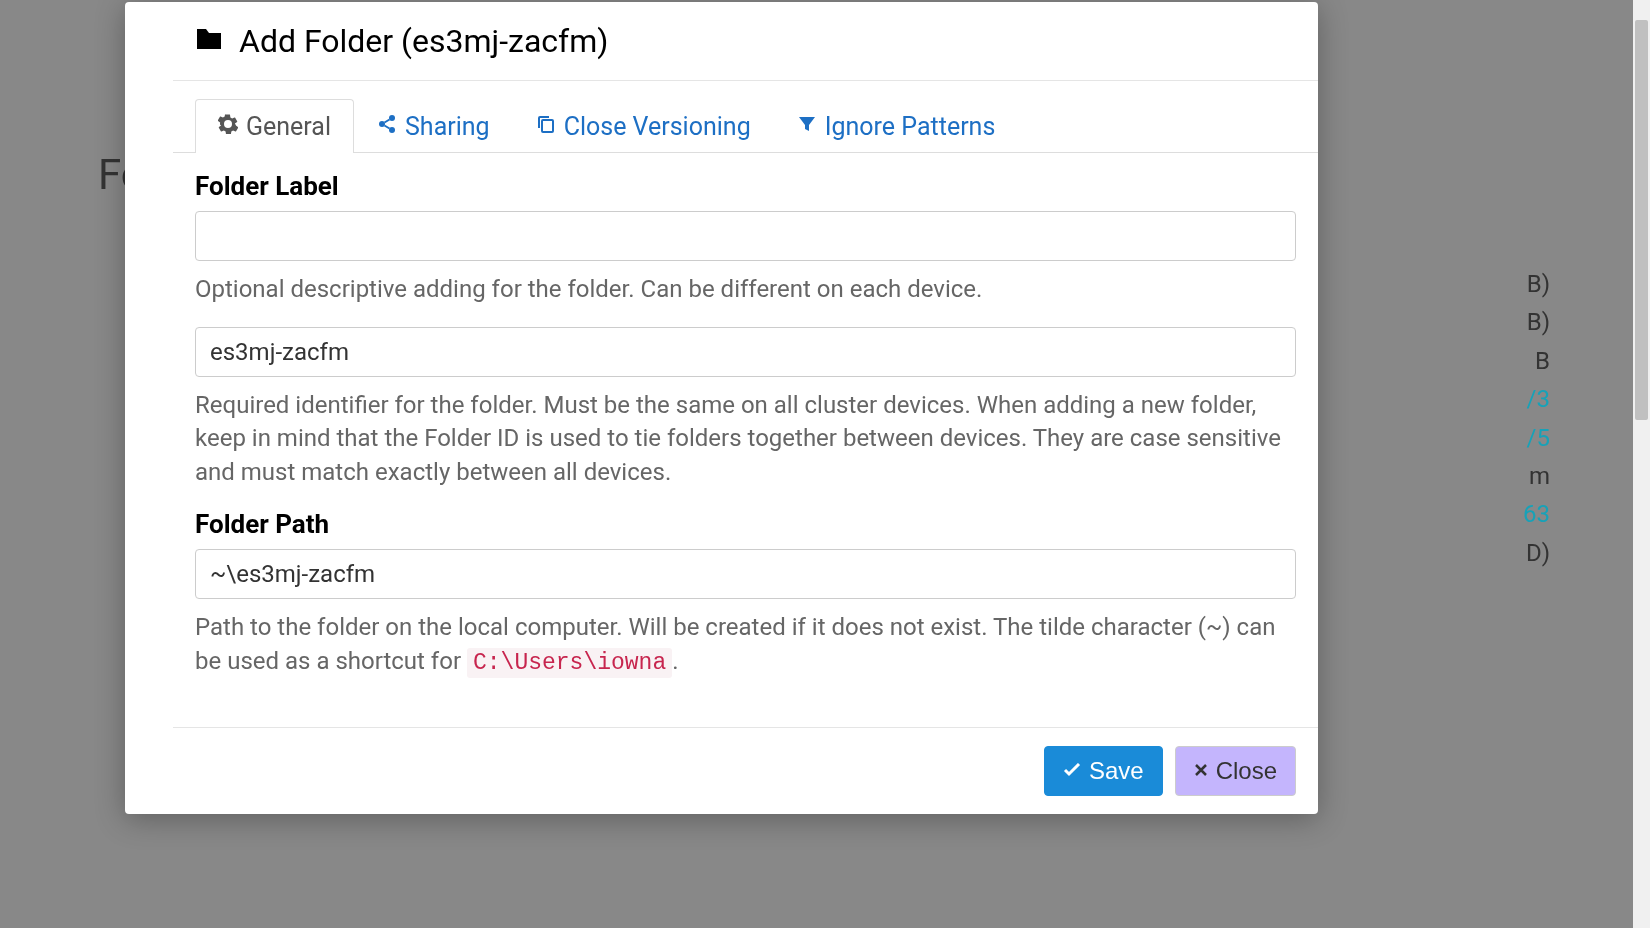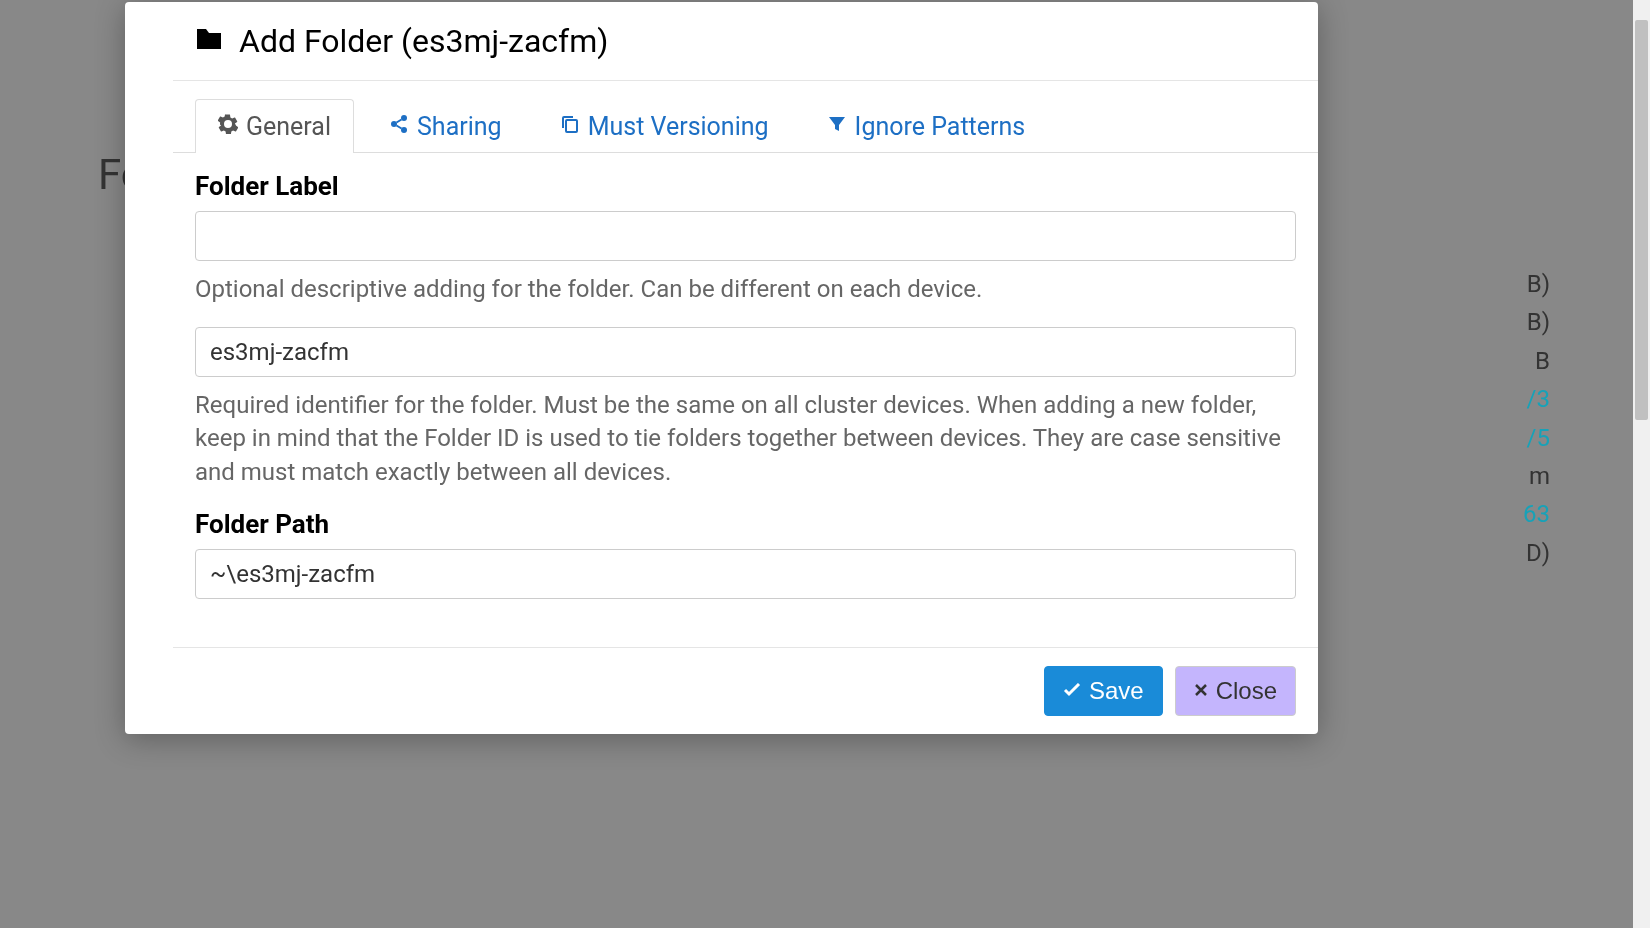--- a/index.html
+++ b/index.html
@@ -68,7 +68,6 @@
       padding: 0 22px;
       border-bottom: 1px solid #ddd;
       margin-top: 18px;
-      gap: 12px;
     }
     .tab {
       padding: 12px 22px;

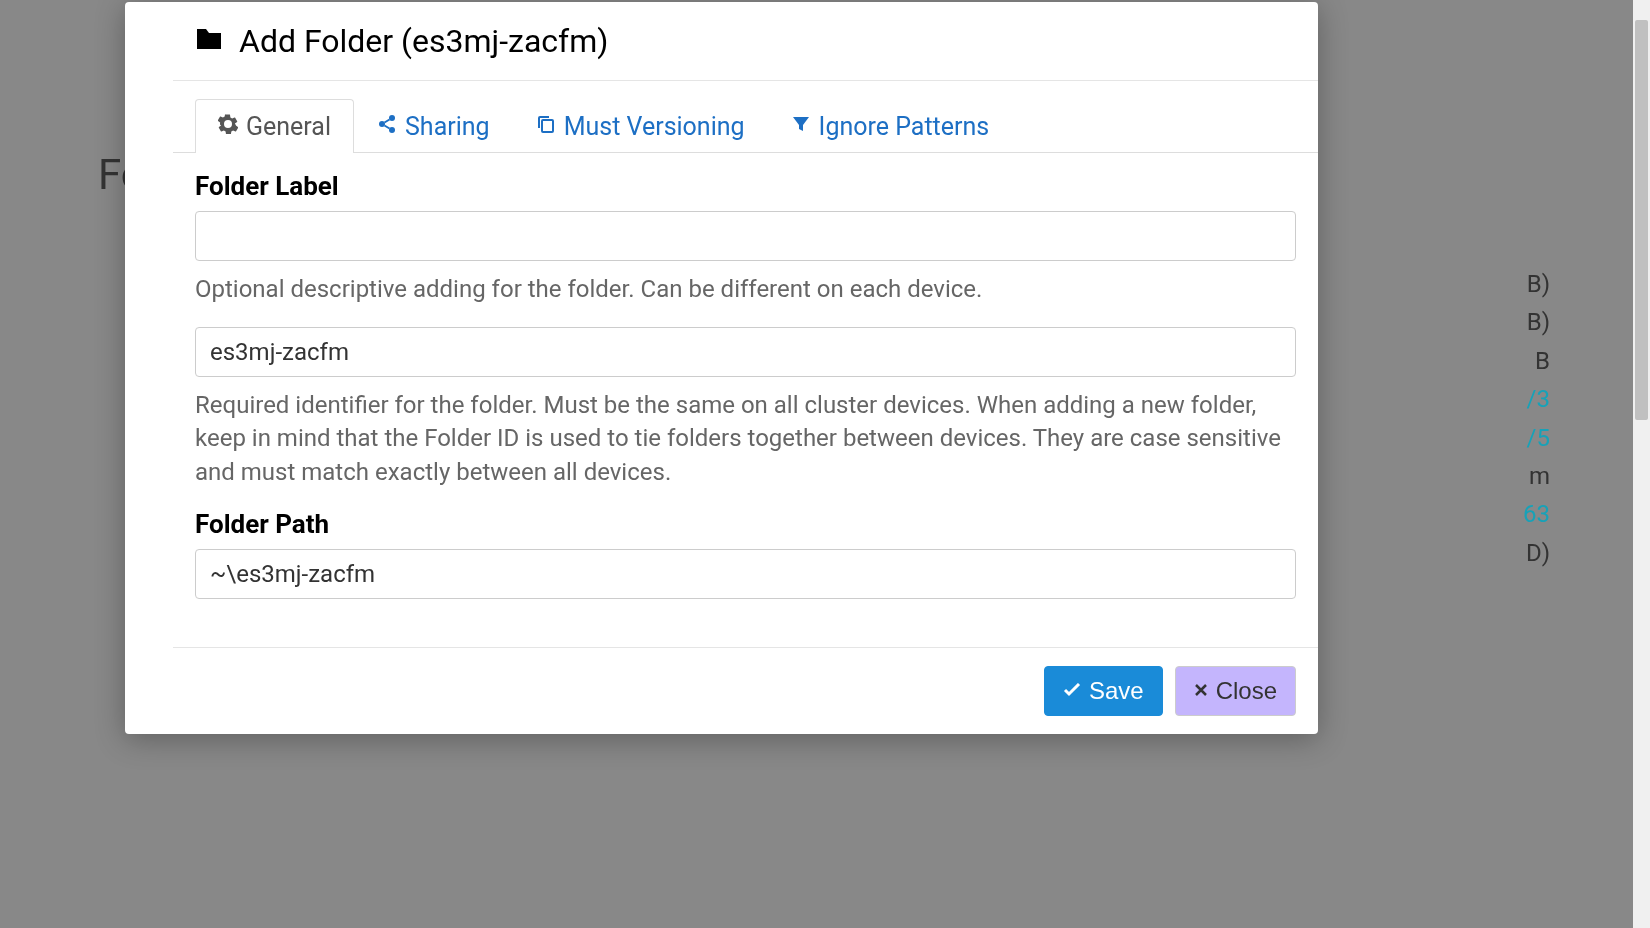--- a/index.html
+++ b/index.html
@@ -229,7 +229,7 @@
             <path d="M3 14V4a1 1 0 011-1h9"></path>
           </svg>
       </span>
-      <span>Must Versioning</span>
+      <span>Close Versioning</span>
     </div>
     <div class="tab">
       <span class="tab-icon">

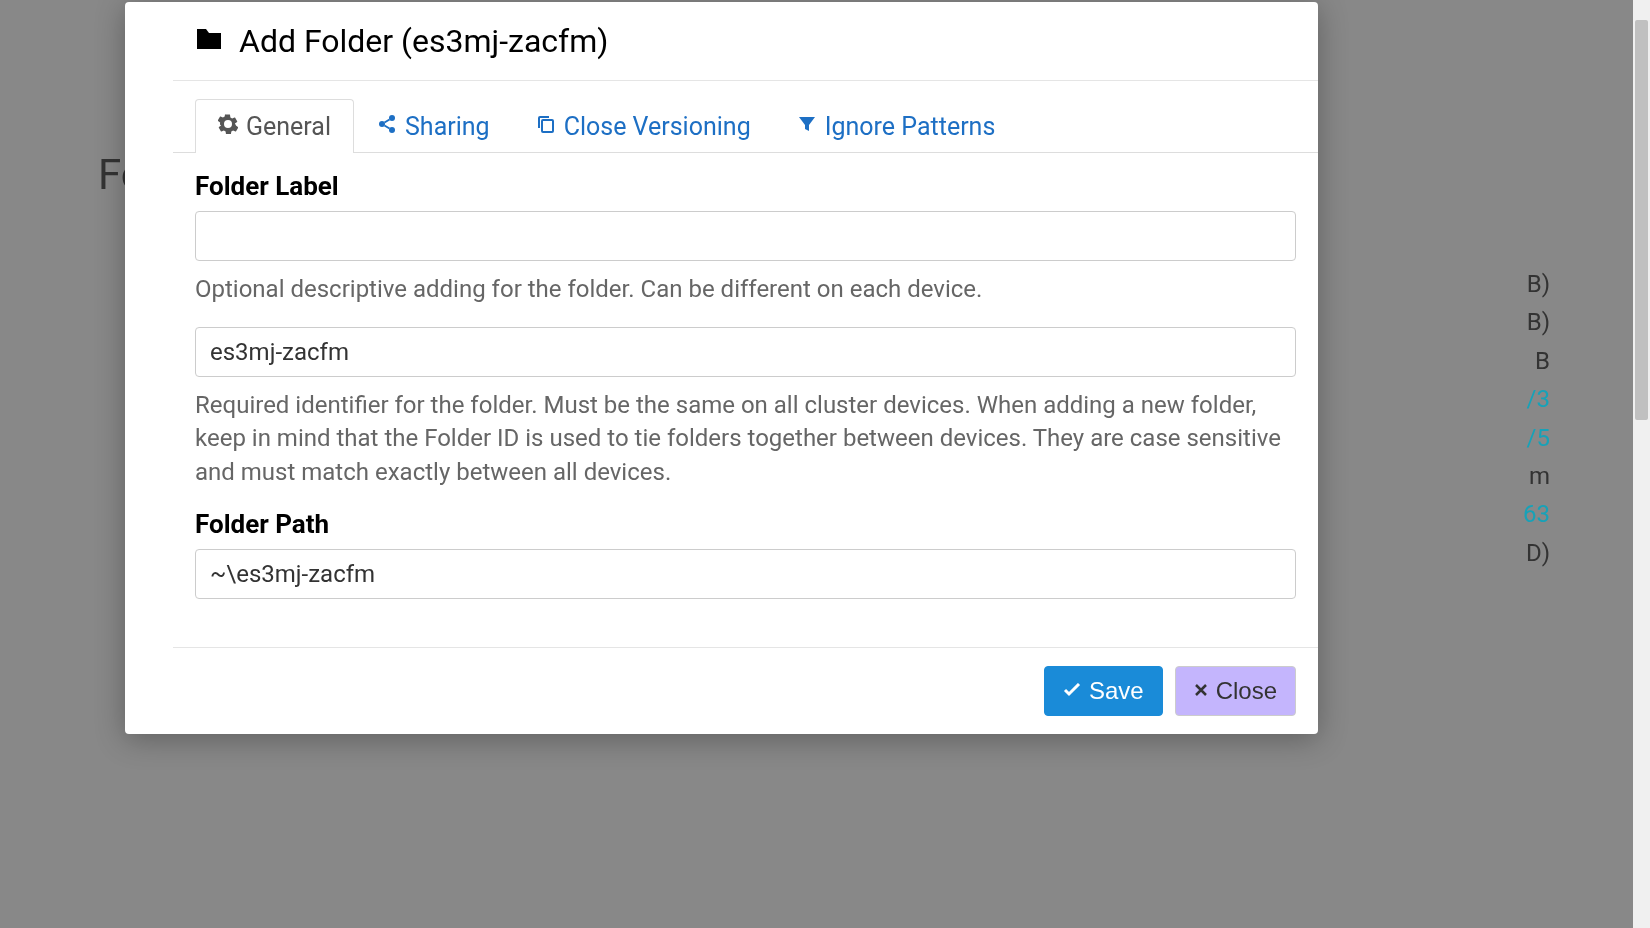--- a/index.html
+++ b/index.html
@@ -256,6 +256,9 @@
     <div class="form-group">
       <label class="form-label">Folder Path</label>
       <input type="text" class="form-input" value="~\es3mj-zacfm" style="">
+      <p class="help-text">
+        <span>Path to the folder on the local computer. Will be created if it does not exist. The tilde character (~) can be used as a shortcut for </span><span class="code-path">C:\Users\iowna</span><span>.</span>
+      </p>
     </div>
   </div>
 

